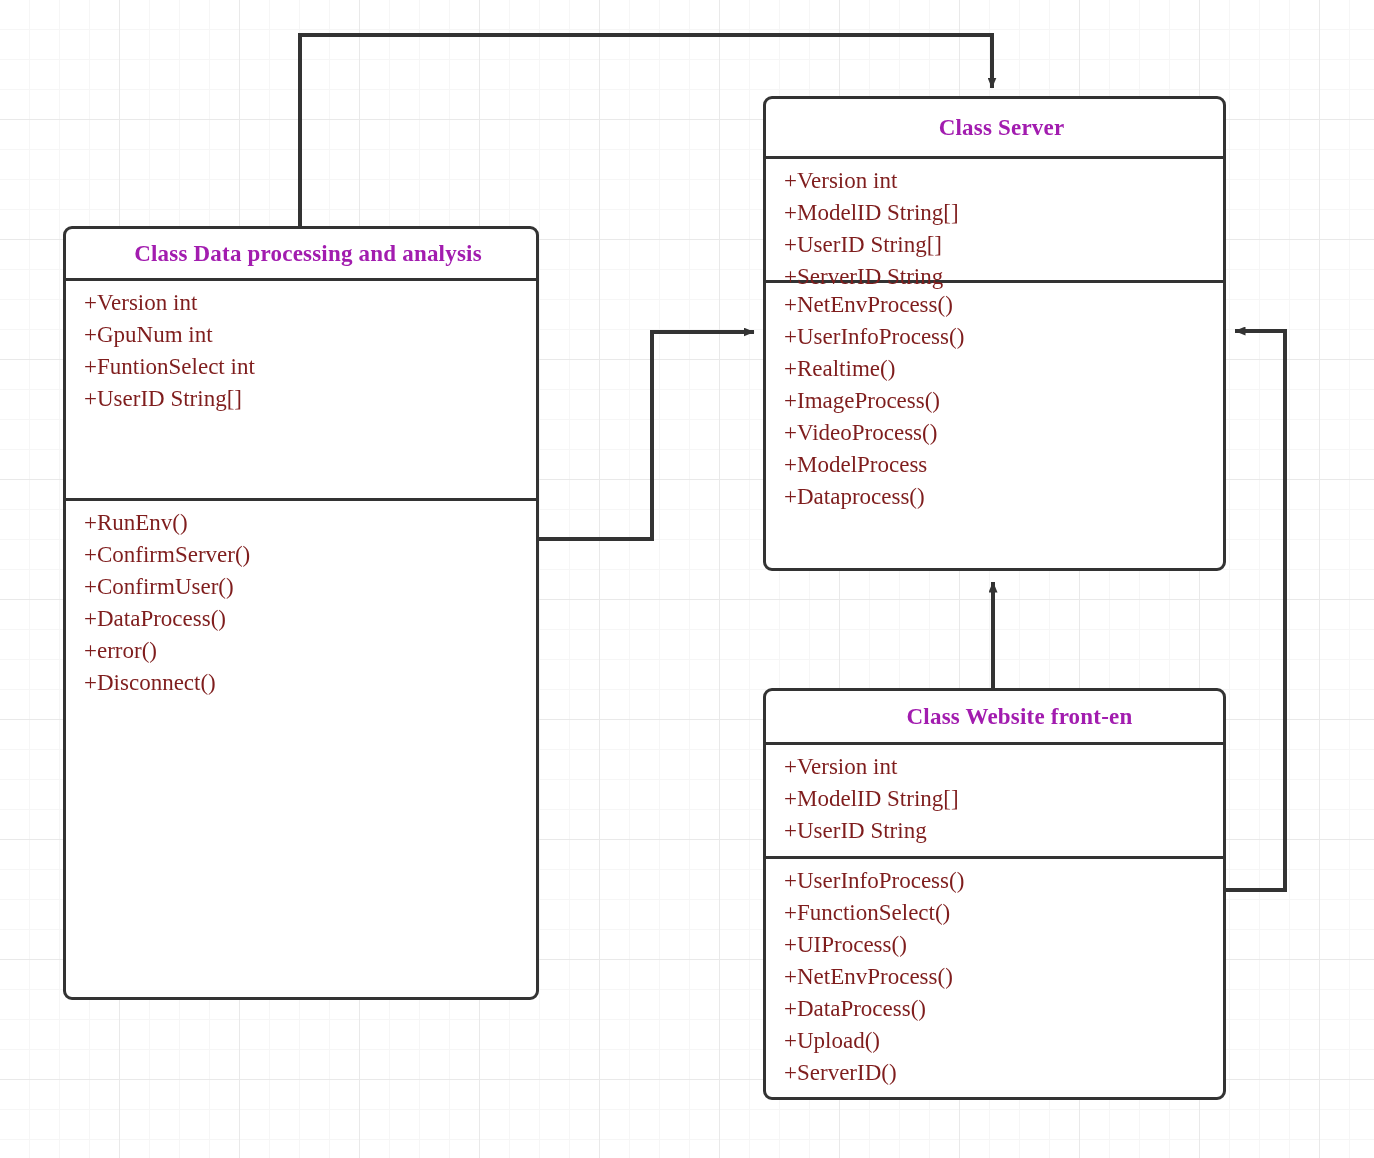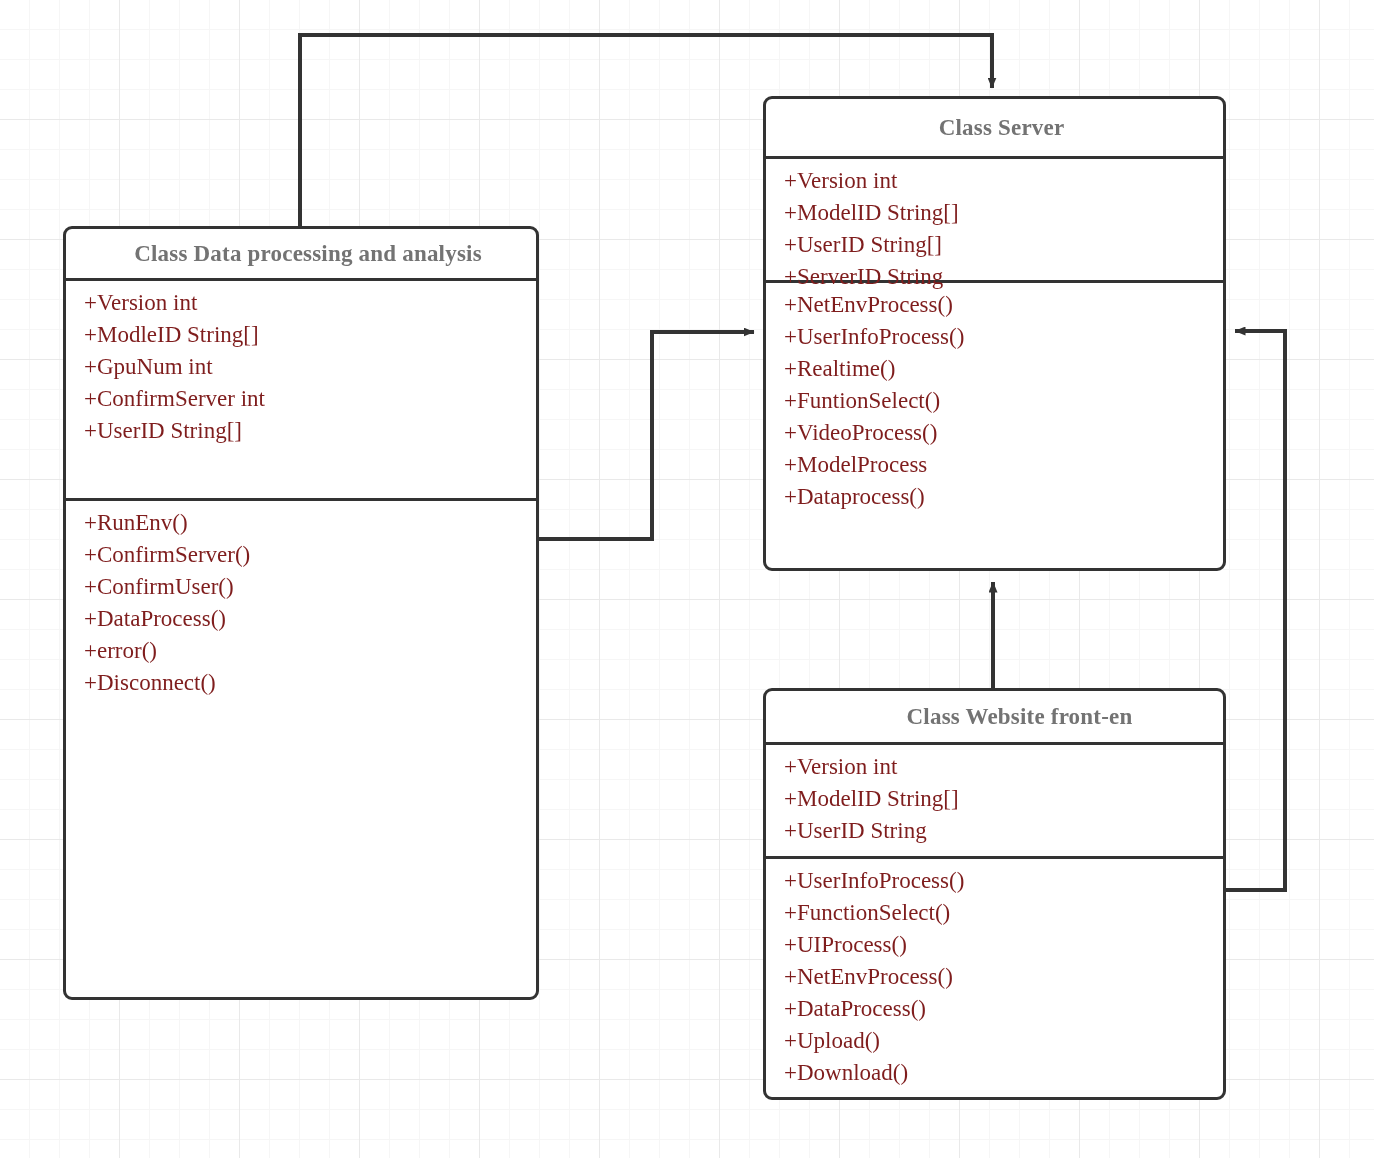--- a/index.html
+++ b/index.html
@@ -56,7 +56,7 @@
     text-align: center;
     font-weight: bold;
     font-size: 23px;
-    color: #737373;
+    color: #a21caf;
     letter-spacing: 0.2px;
     box-sizing: border-box;
     display: flex;

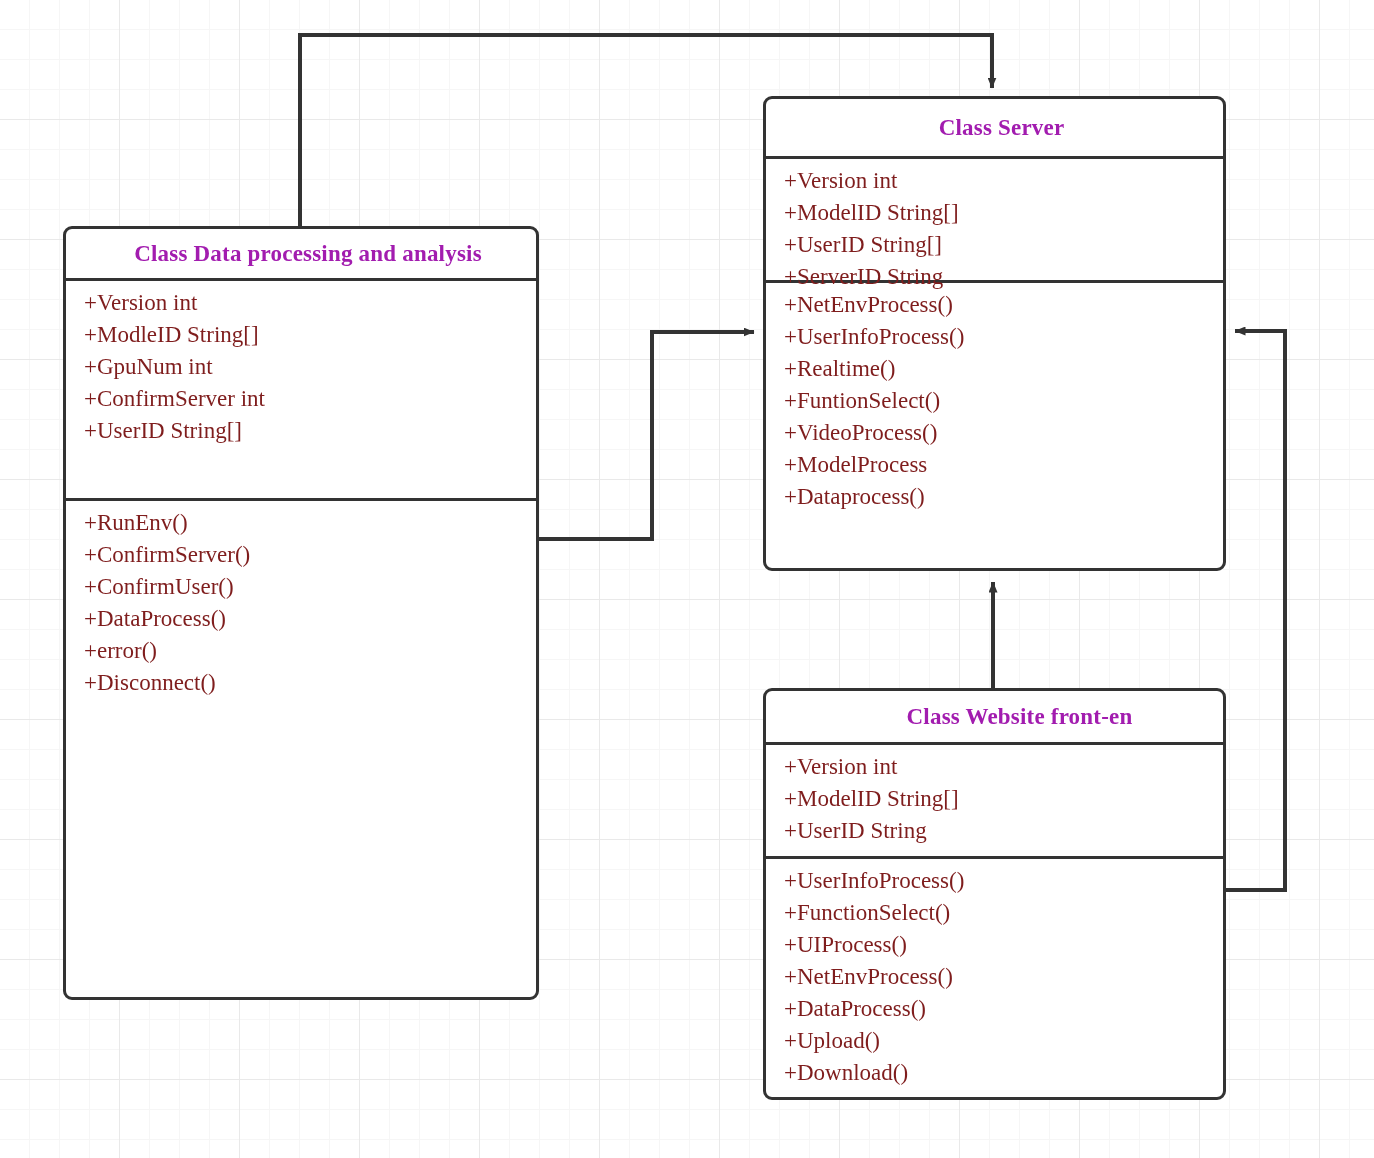--- a/index.html
+++ b/index.html
@@ -119,7 +119,6 @@
   <div class="uml-divider"></div>
   <div class="uml-compartment attrs">
     <div class="uml-member">+Version int</div>
-    <div class="uml-member">+ModleID String[]</div>
     <div class="uml-member">+GpuNum int</div>
     <div class="uml-member">+ConfirmServer int</div>
     <div class="uml-member">+UserID String[]</div>

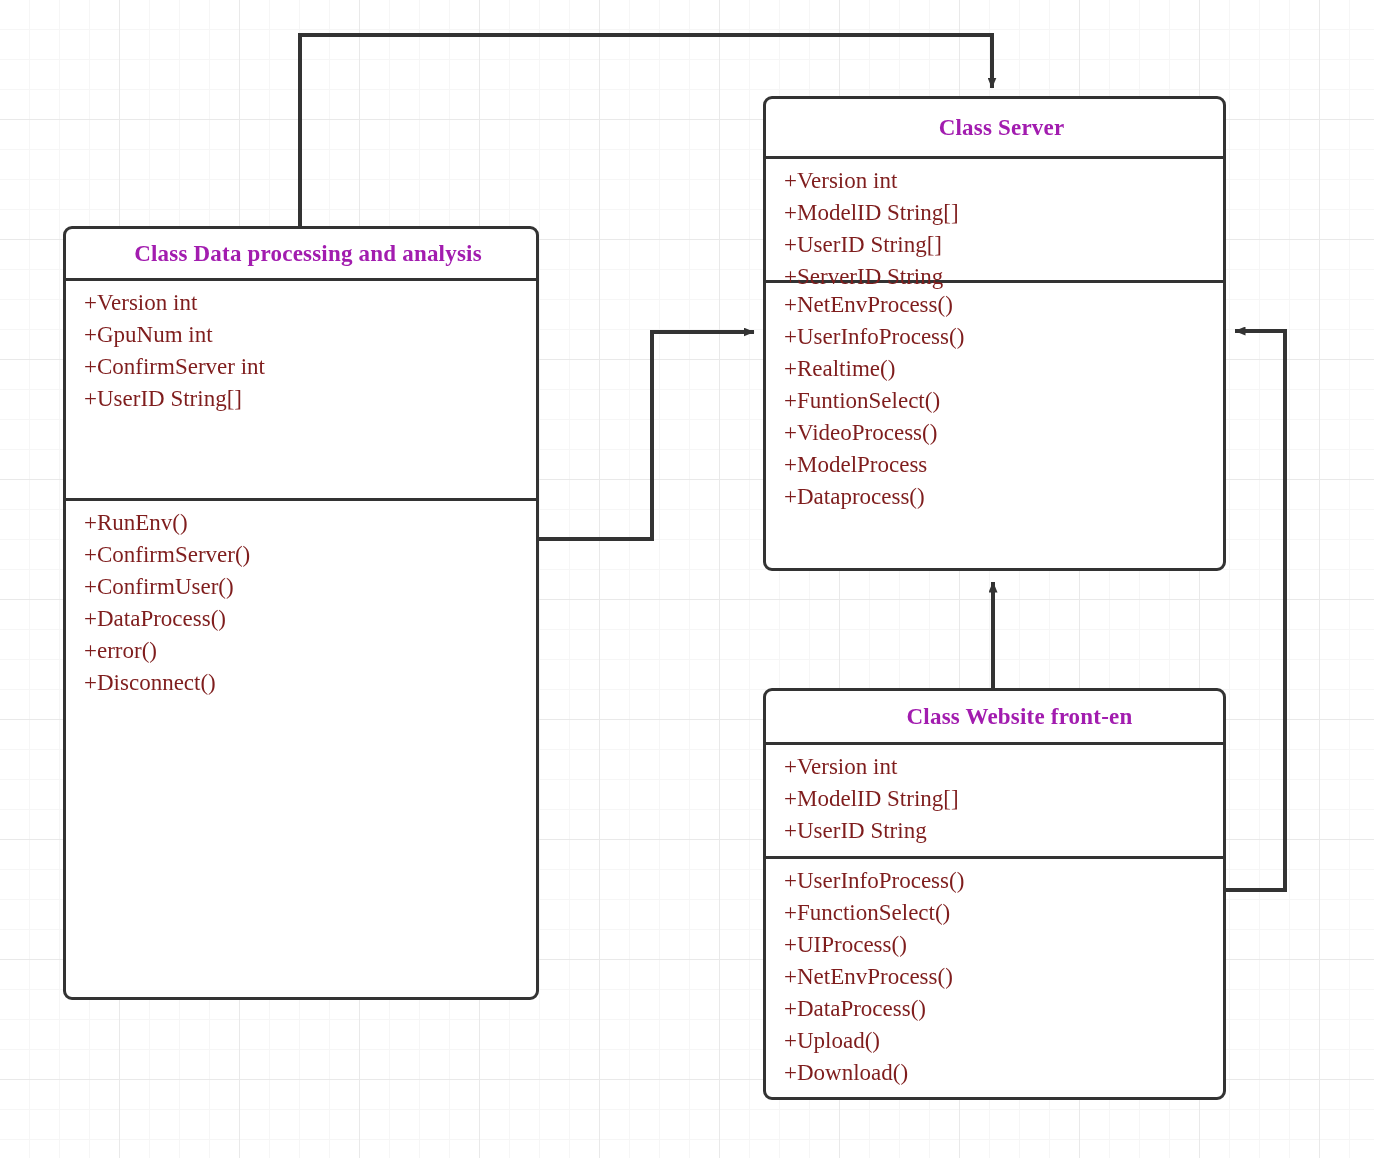--- a/index.html
+++ b/index.html
@@ -120,7 +120,7 @@
   <div class="uml-compartment attrs">
     <div class="uml-member">+Version int</div>
     <div class="uml-member">+GpuNum int</div>
-    <div class="uml-member">+ConfirmServer int</div>
+    <div class="uml-member">+FuntionSelect int</div>
     <div class="uml-member">+UserID String[]</div>
   </div>
   <div class="uml-divider"></div>

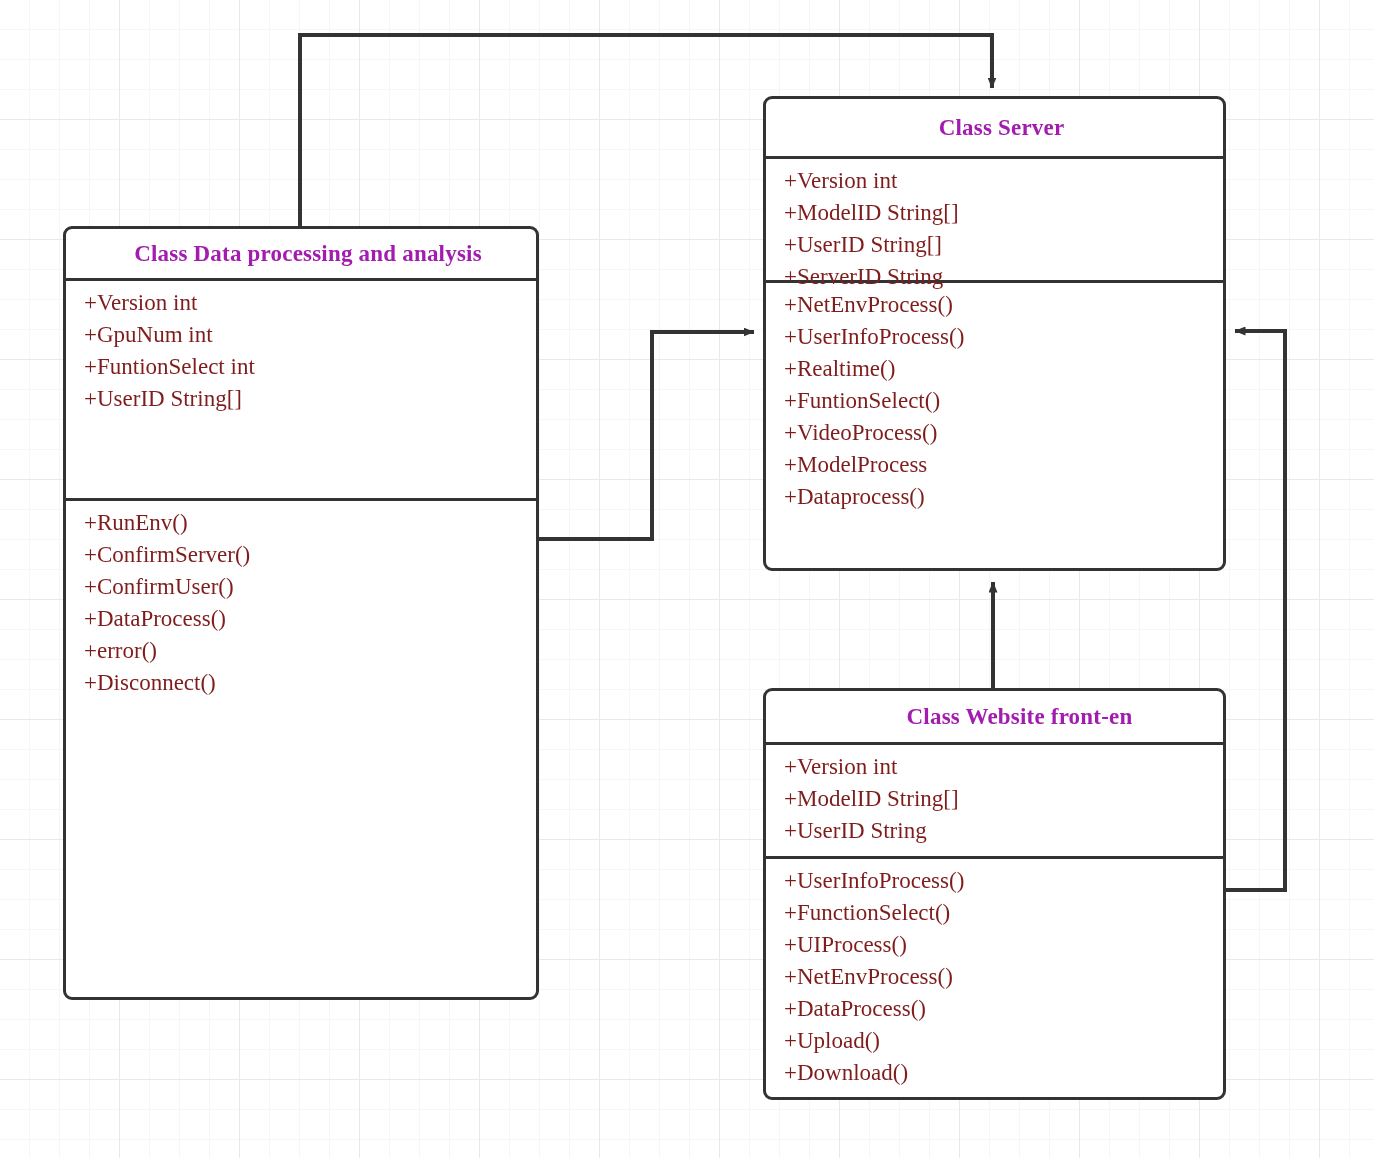--- a/index.html
+++ b/index.html
@@ -148,7 +148,7 @@
     <div class="uml-member">+NetEnvProcess()</div>
     <div class="uml-member">+UserInfoProcess()</div>
     <div class="uml-member">+Realtime()</div>
-    <div class="uml-member">+FuntionSelect()</div>
+    <div class="uml-member">+ImageProcess()</div>
     <div class="uml-member">+VideoProcess()</div>
     <div class="uml-member">+ModelProcess</div>
     <div class="uml-member">+Dataprocess()</div>

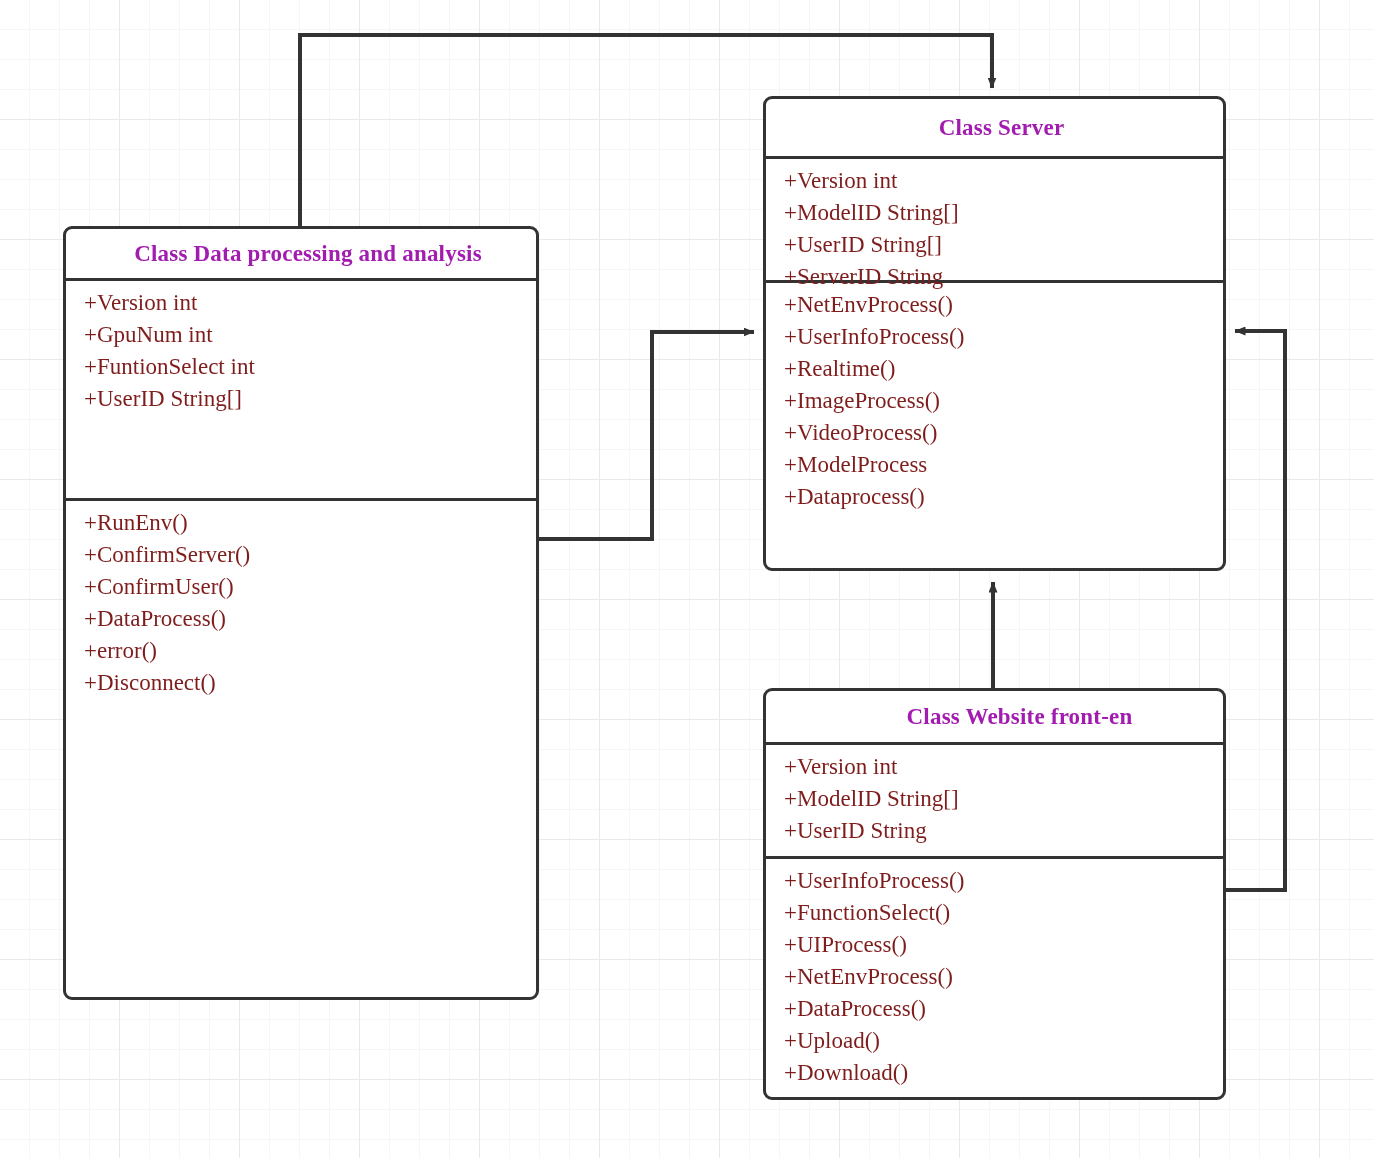--- a/index.html
+++ b/index.html
@@ -171,7 +171,7 @@
     <div class="uml-member">+NetEnvProcess()</div>
     <div class="uml-member">+DataProcess()</div>
     <div class="uml-member">+Upload()</div>
-    <div class="uml-member">+Download()</div>
+    <div class="uml-member">+ServerID()</div>
   </div>
 </div>
 

